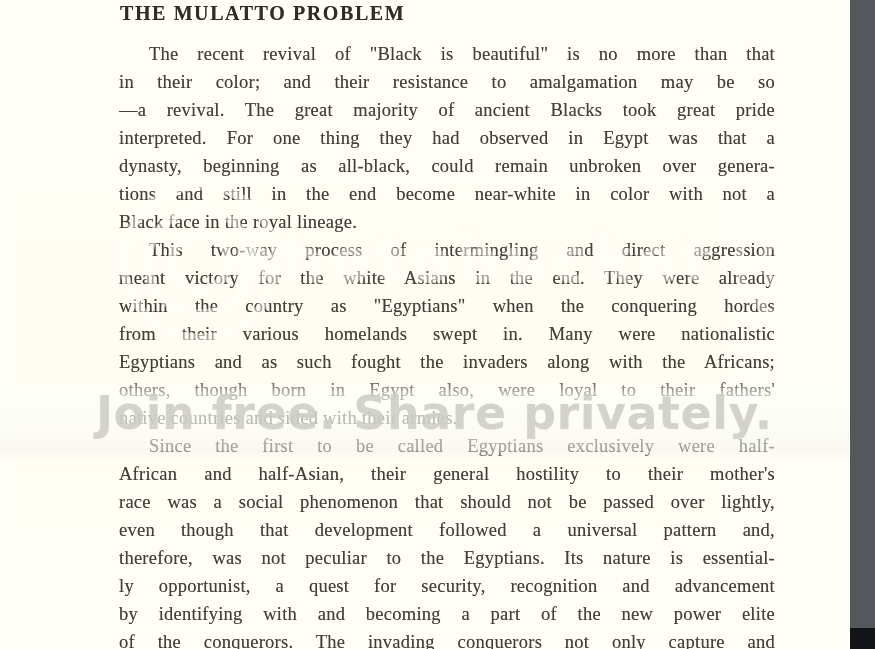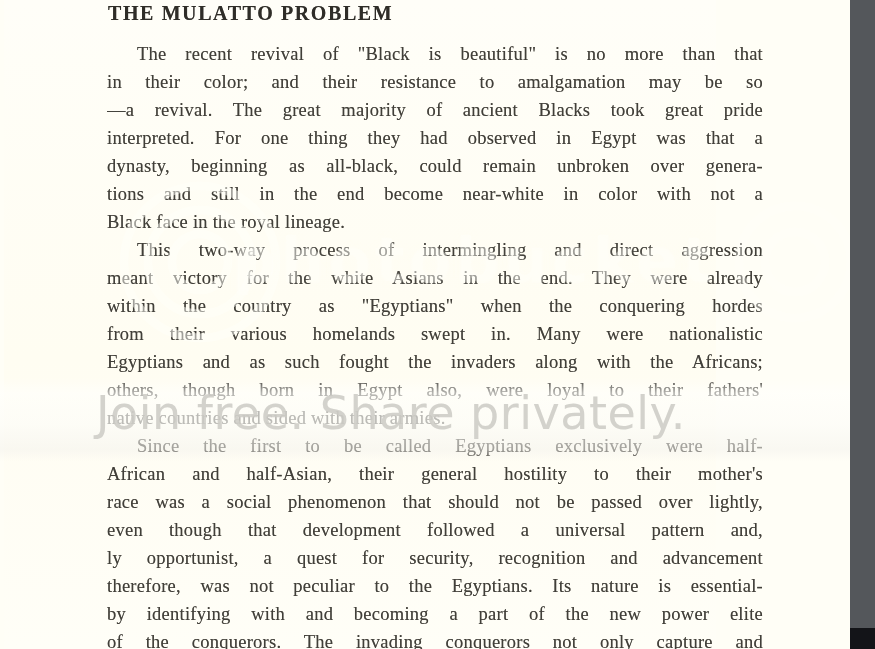--- a/index.html
+++ b/index.html
@@ -9,7 +9,7 @@
   }
   
   .page{
-    position:absolute;left:4px;top:0;width:712px;height:649px;
+    position:absolute;left:16px;top:0;width:712px;height:649px;
     background:linear-gradient(180deg,#fffef8 0%,#fffdf2 55%,#fffef7 100%);
   }
   .title{

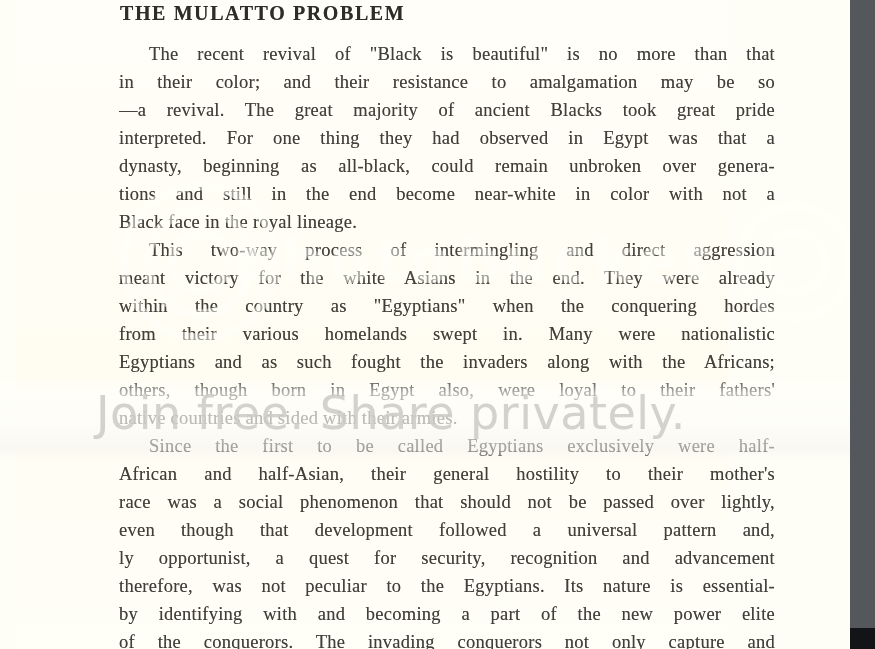--- a/index.html
+++ b/index.html
@@ -44,7 +44,7 @@
   }
   .wm-tagline{
     position:absolute;left:96px;top:8px;
-    font-family:"DejaVu Sans", sans-serif;font-weight:400;
+    font-family:"DejaVu Sans", sans-serif;font-weight:700;
     font-size:46px;letter-spacing:.5px;color:rgba(203,202,196,.85);
     white-space:nowrap;
   }

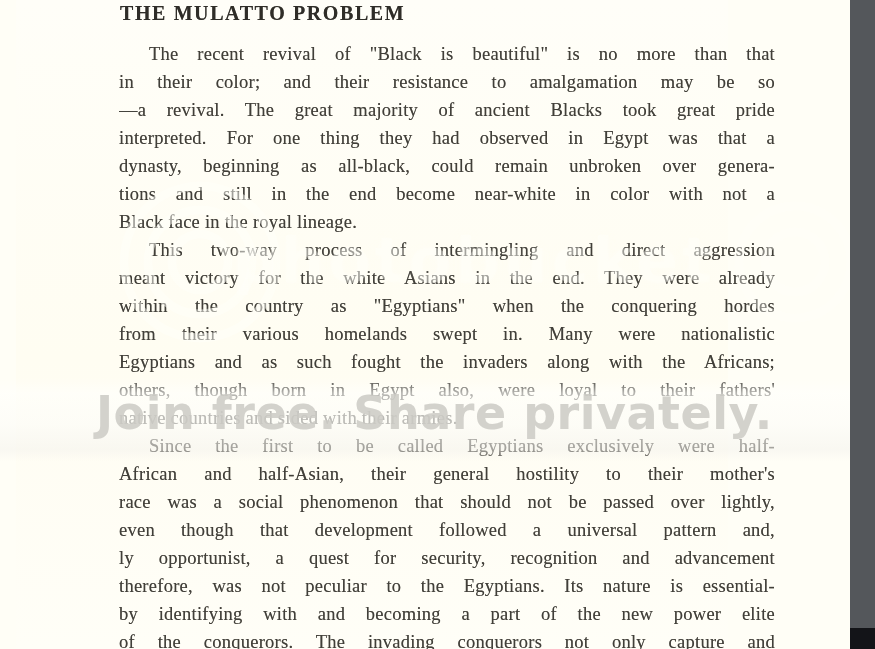--- a/index.html
+++ b/index.html
@@ -88,8 +88,8 @@
         <div class="line">African and half-Asian, their general hostility to their mother's</div>
         <div class="line">race was a social phenomenon that should not be passed over lightly,</div>
         <div class="line">even though that development followed a universal pattern and,</div>
+        <div class="line">therefore, was not peculiar to the Egyptians. Its nature is essential-</div>
         <div class="line">ly opportunist, a quest for security, recognition and advancement</div>
-        <div class="line">therefore, was not peculiar to the Egyptians. Its nature is essential-</div>
         <div class="line">by identifying with and becoming a part of the new power elite</div>
         <div class="line">of the conquerors. The invading conquerors not only capture and</div>
       </div>

